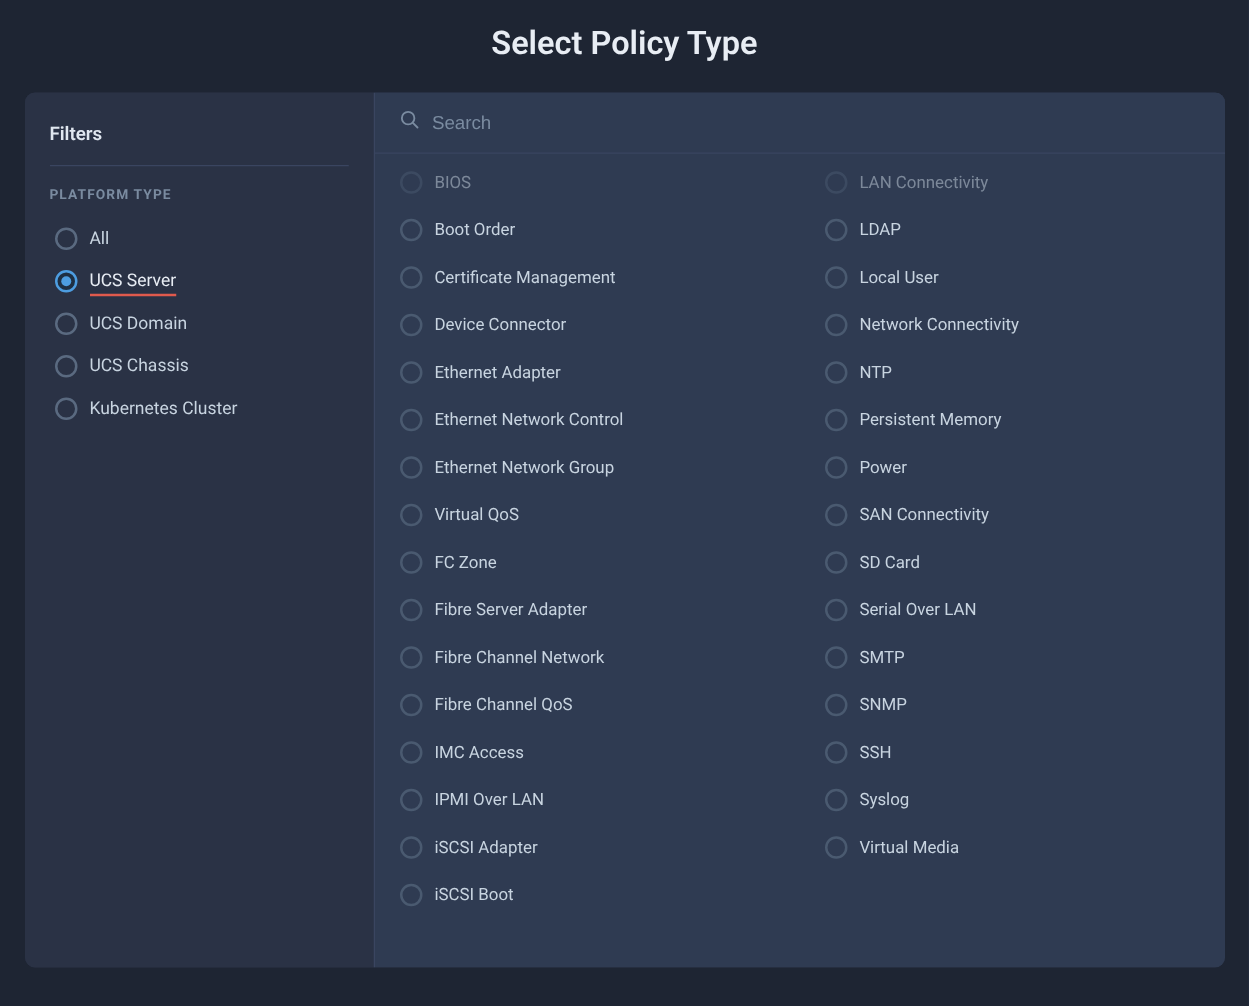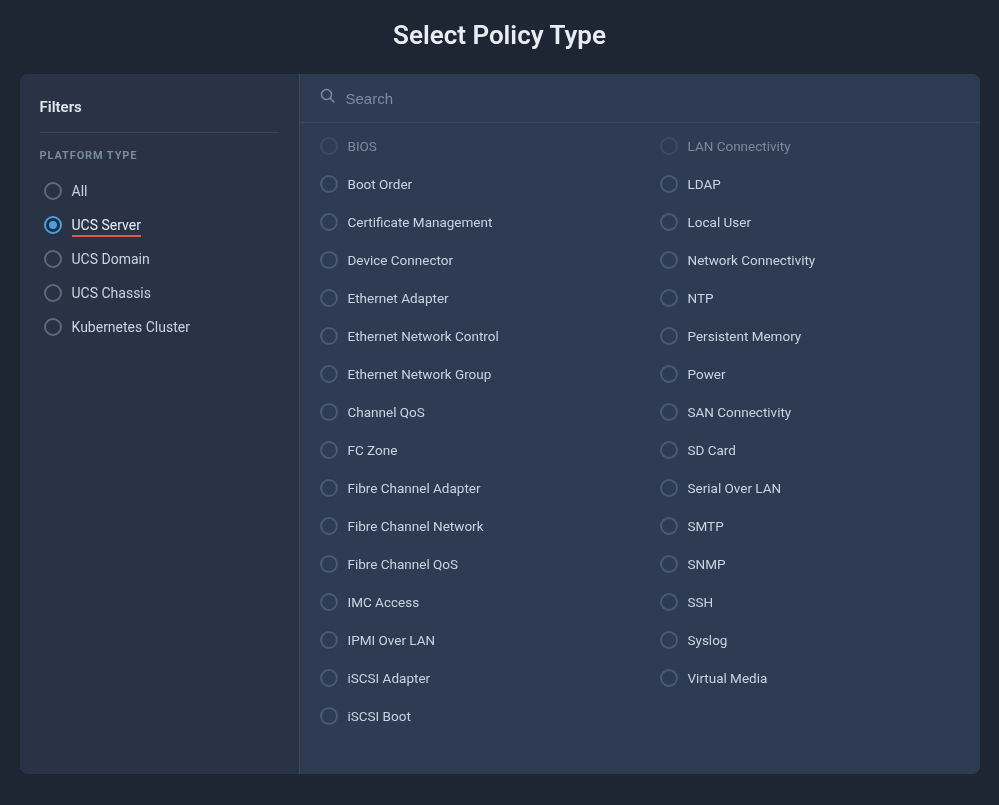--- a/index.html
+++ b/index.html
@@ -245,7 +245,7 @@
         </div>
         <div class="policy-item">
           <div class="radio-circle"></div>
-          <span class="policy-name">Channel QoS</span>
+          <span class="policy-name">Virtual QoS</span>
         </div>
         <div class="policy-item">
           <div class="radio-circle"></div>

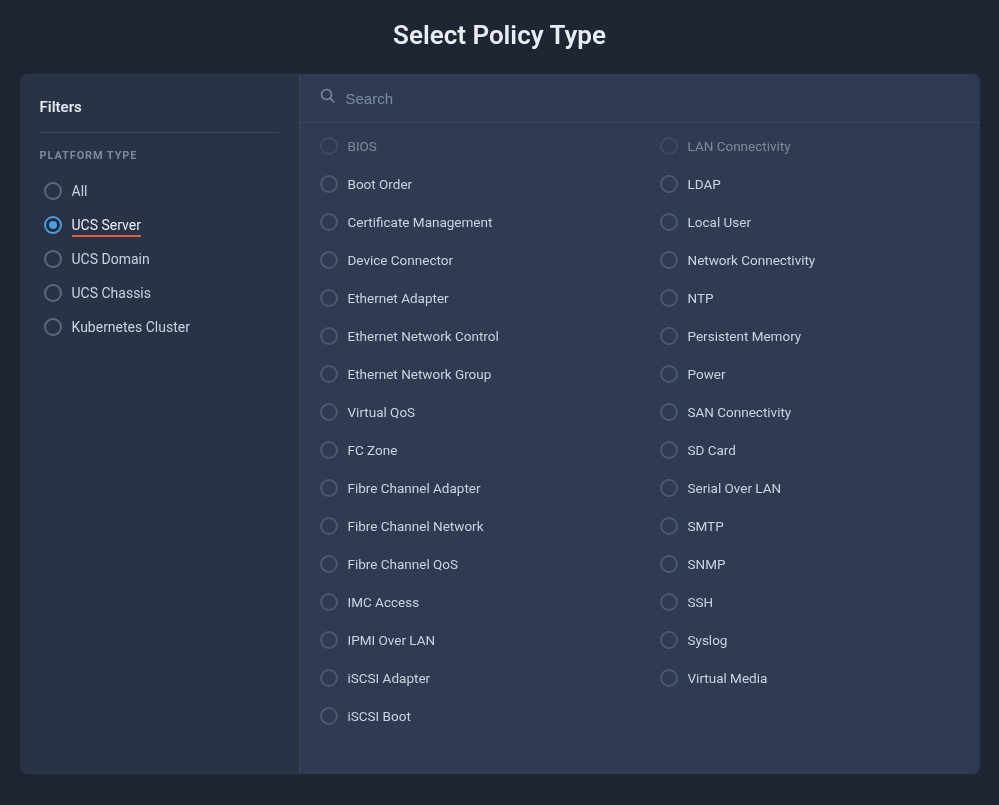--- a/index.html
+++ b/index.html
@@ -253,7 +253,7 @@
         </div>
         <div class="policy-item">
           <div class="radio-circle"></div>
-          <span class="policy-name">Fibre Channel Adapter</span>
+          <span class="policy-name">Fibre Server Adapter</span>
         </div>
         <div class="policy-item">
           <div class="radio-circle"></div>

